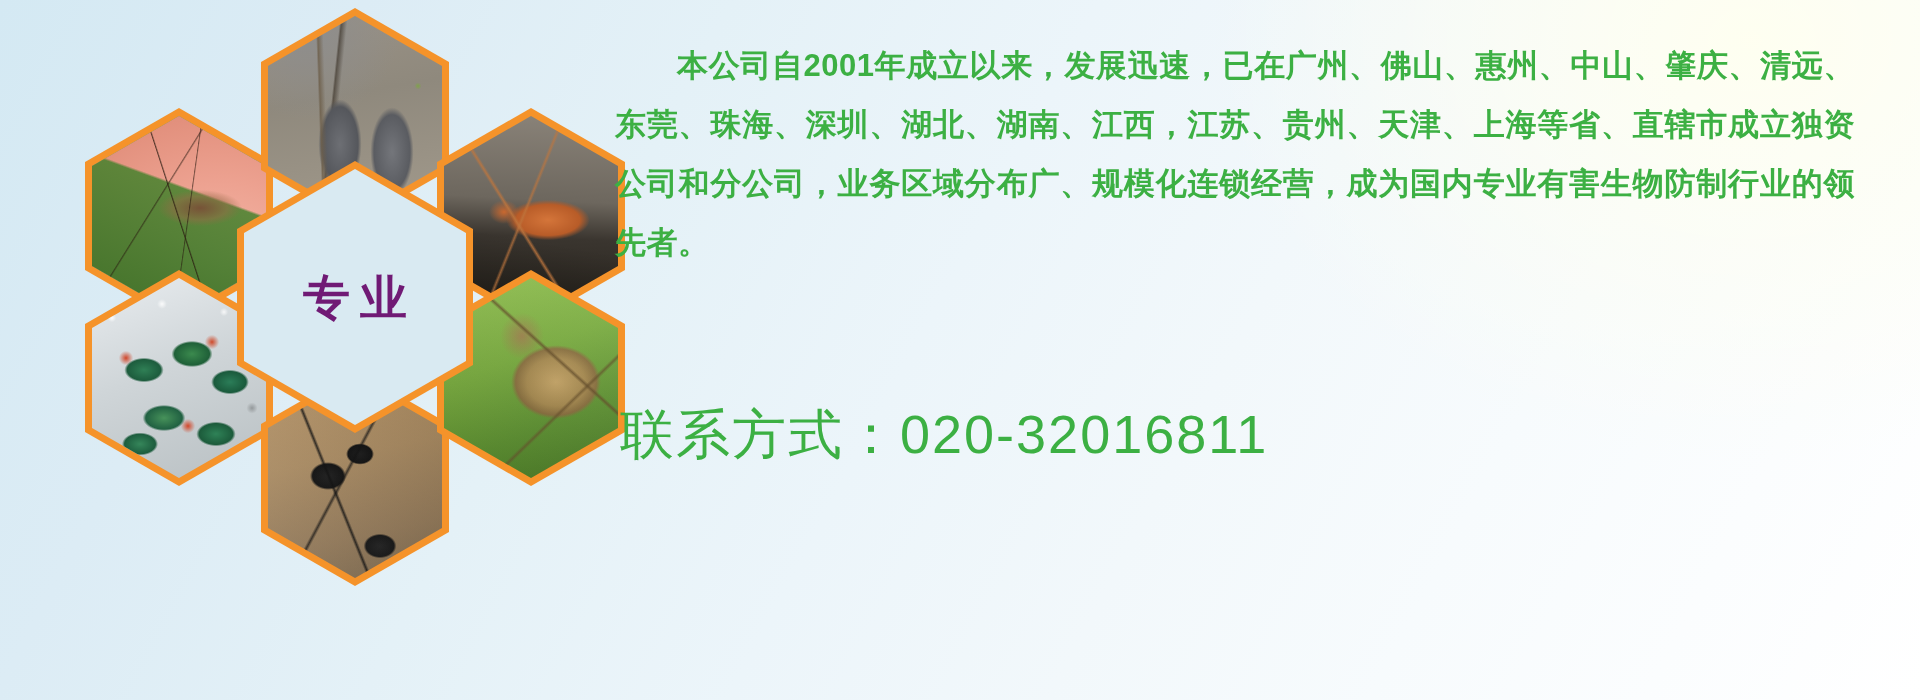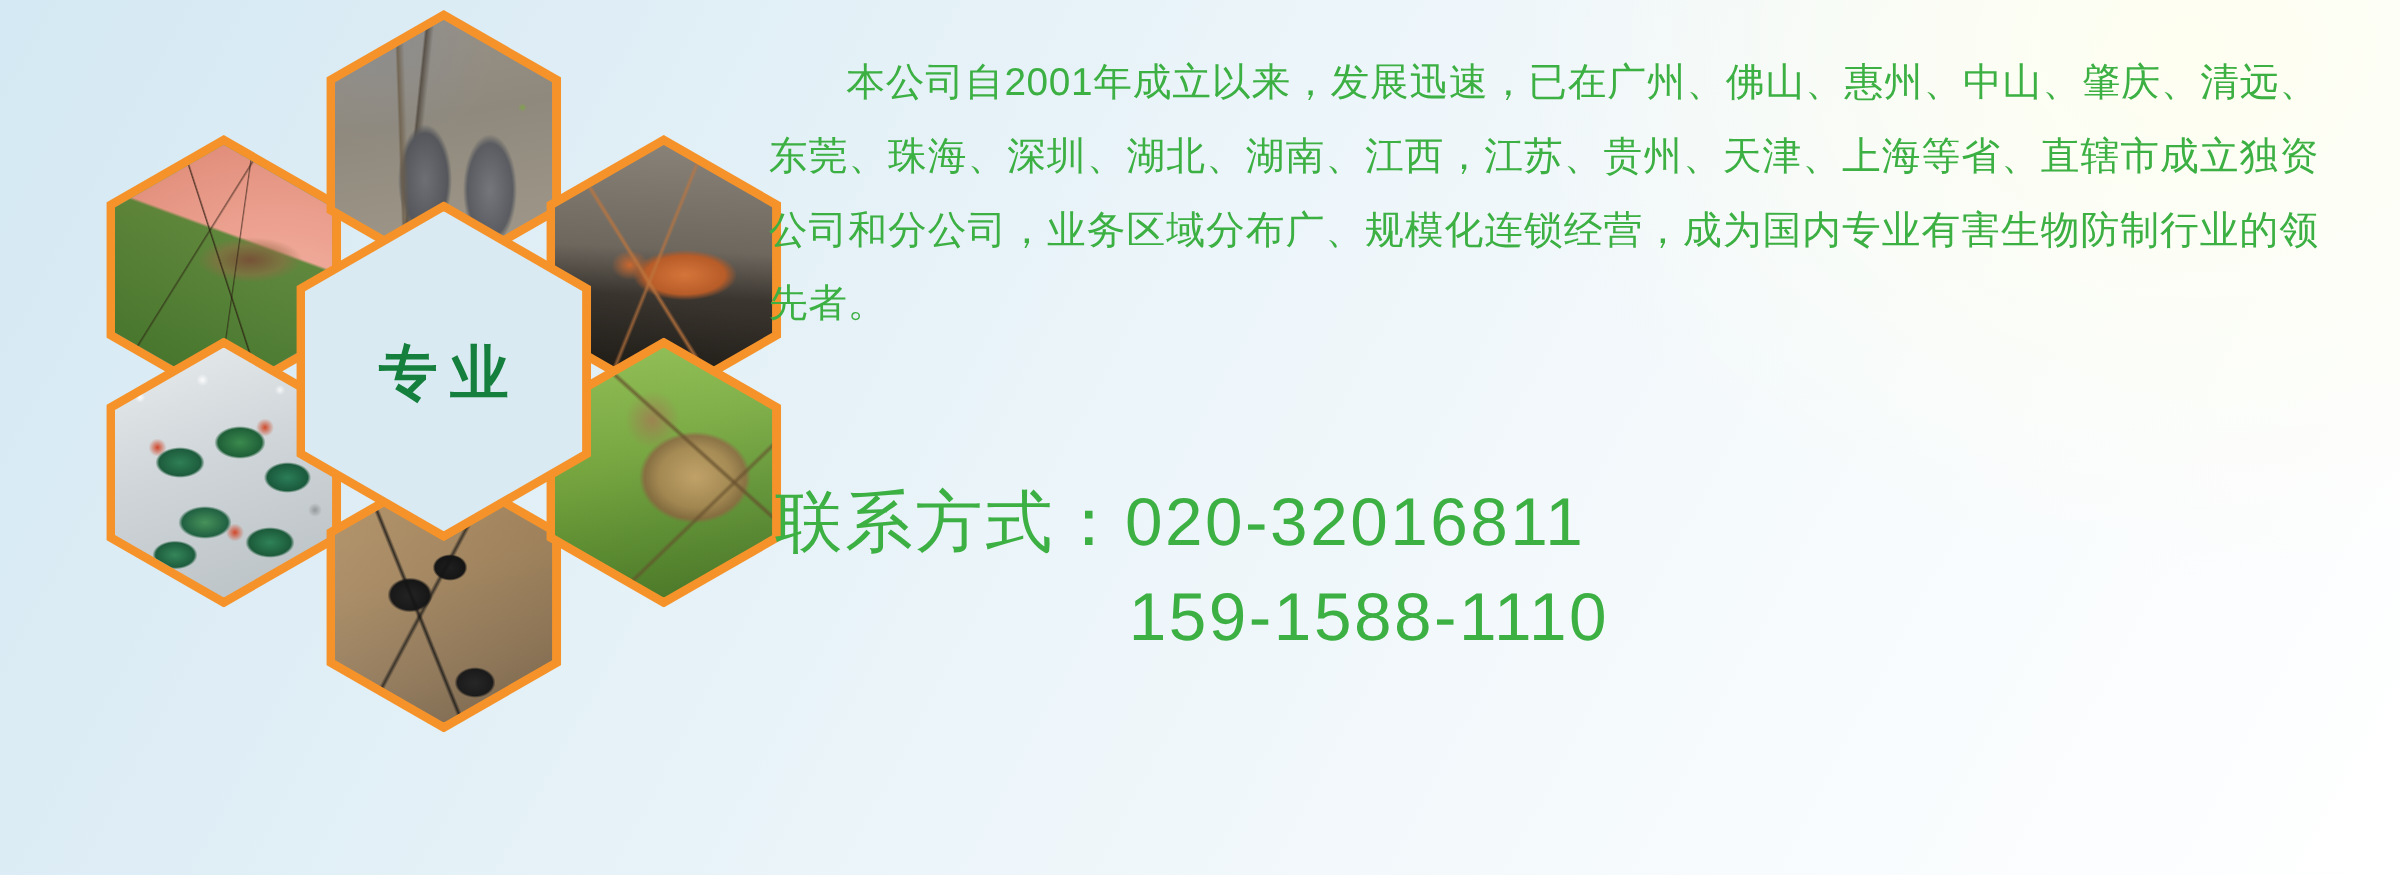--- a/index.html
+++ b/index.html
@@ -203,7 +203,7 @@
     margin: 0;
     text-align: justify;
     text-justify: inter-character;
-    font-weight: normal;
+    font-weight: bold;
   }
 
   

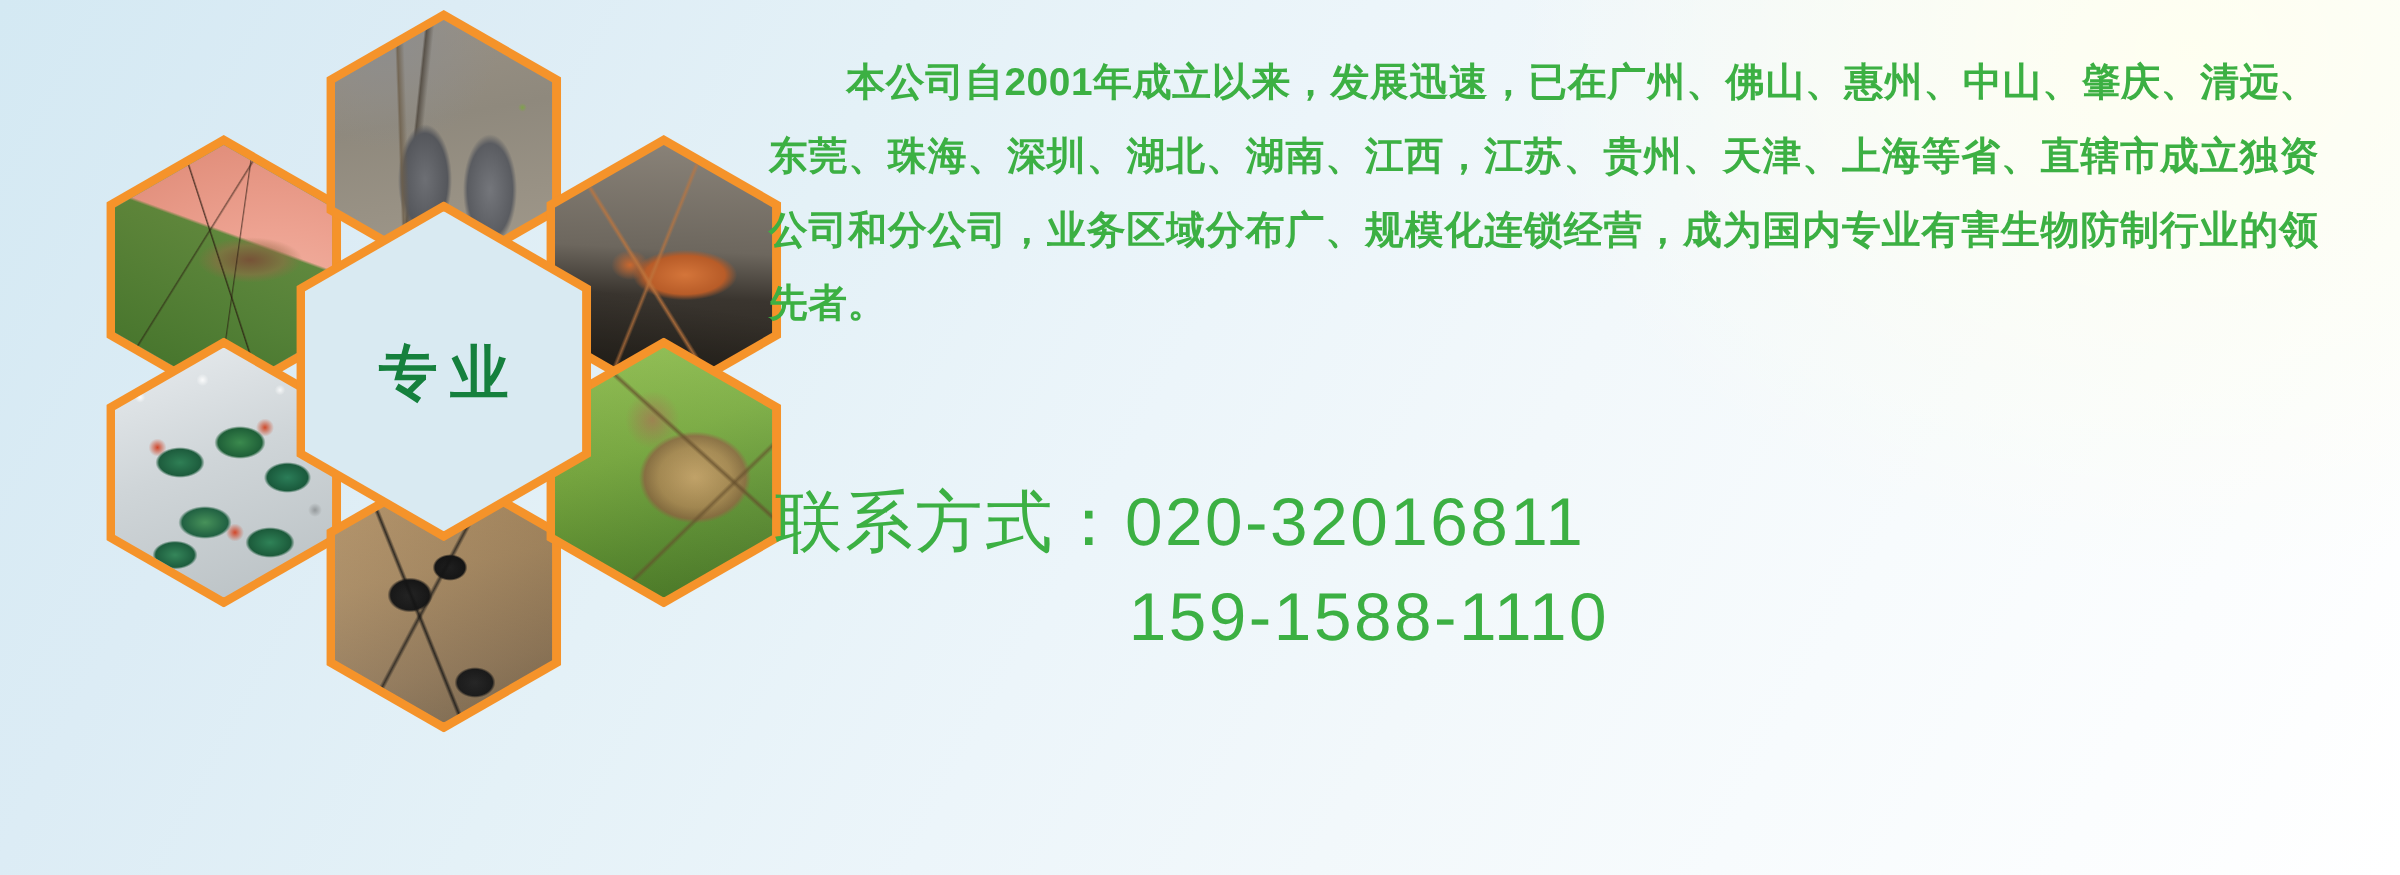--- a/index.html
+++ b/index.html
@@ -74,7 +74,7 @@
     align-items: center;
     justify-content: center;
     gap: 16px;
-    color: #15803d;
+    color: #701a75;
     font-size: 47px;
     font-weight: bold;
     letter-spacing: 10px;

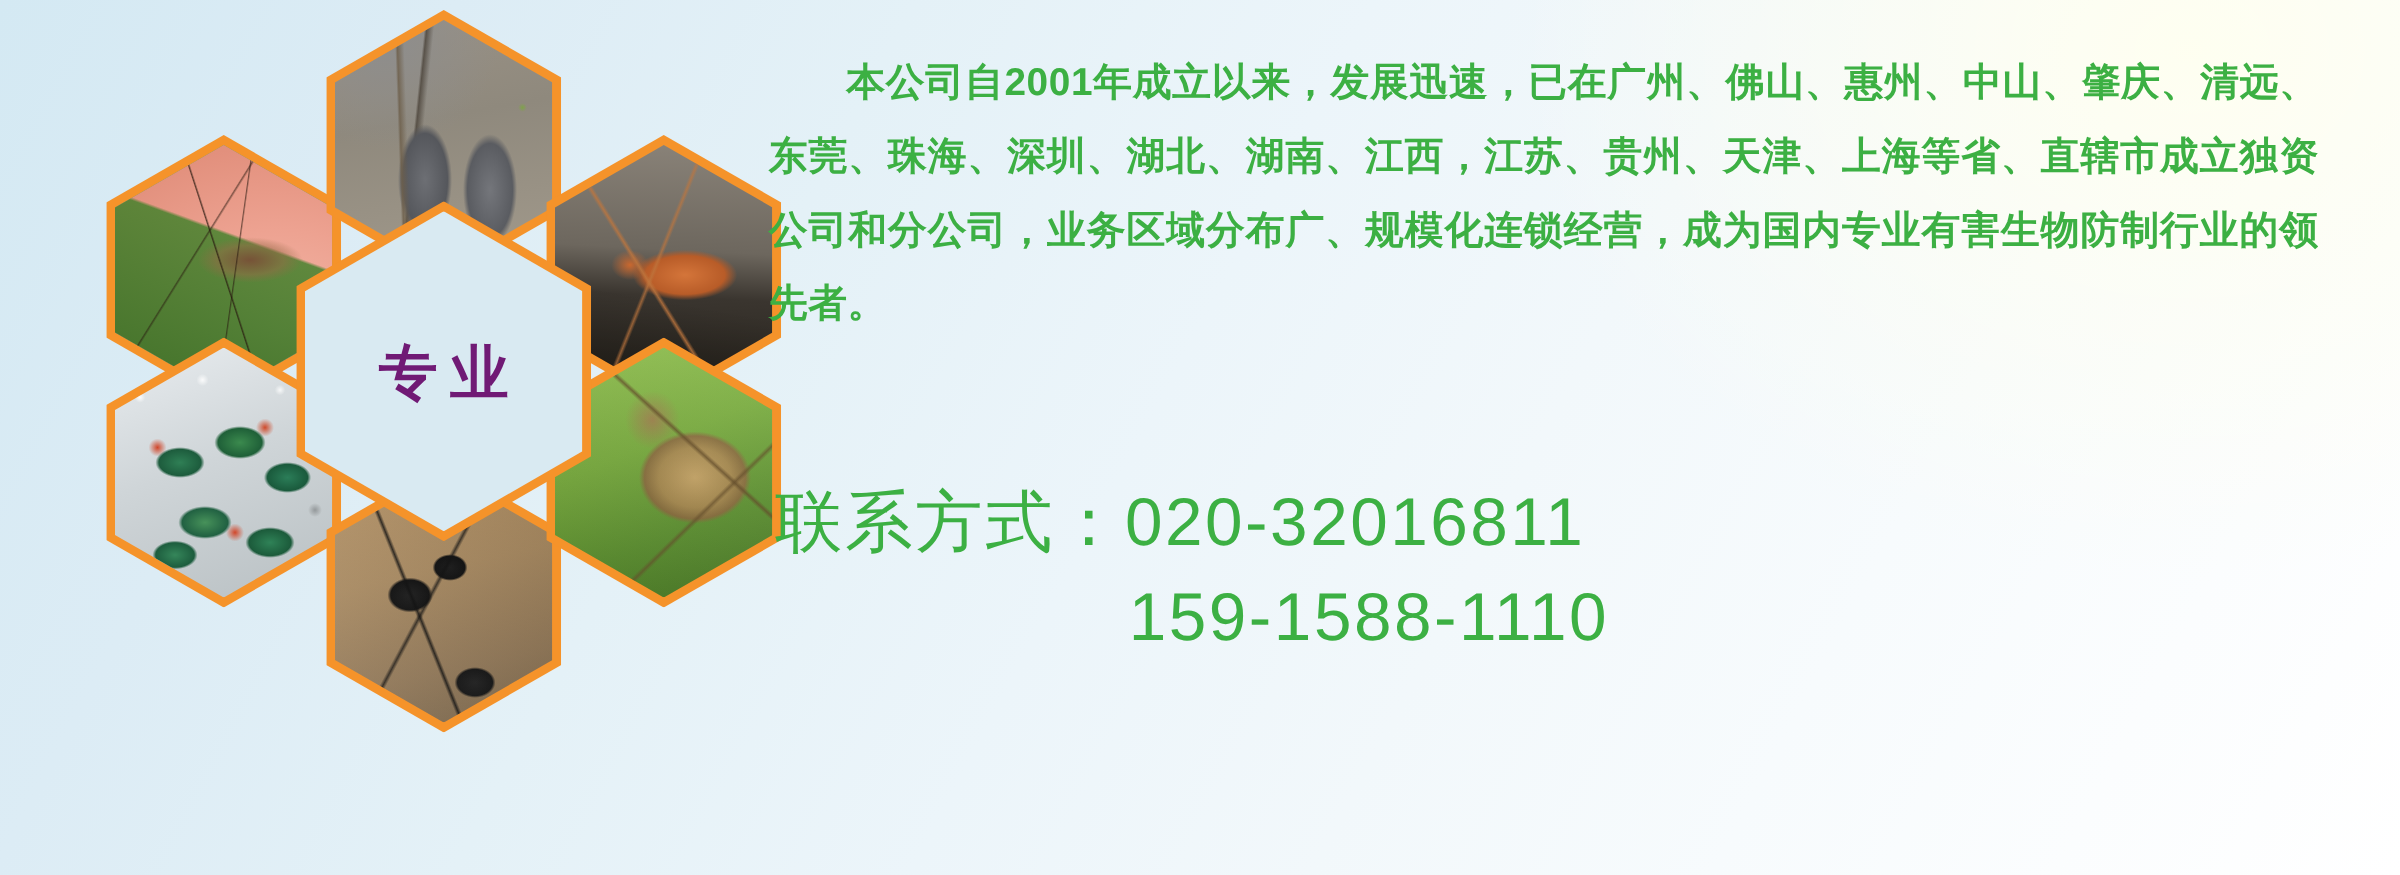--- a/index.html
+++ b/index.html
@@ -210,7 +210,7 @@
   #contact {
     position: absolute;
     left: 620px;
-    top: 380px;
+    top: 396px;
     width: 1250px;
     color: #3cb043;
   }

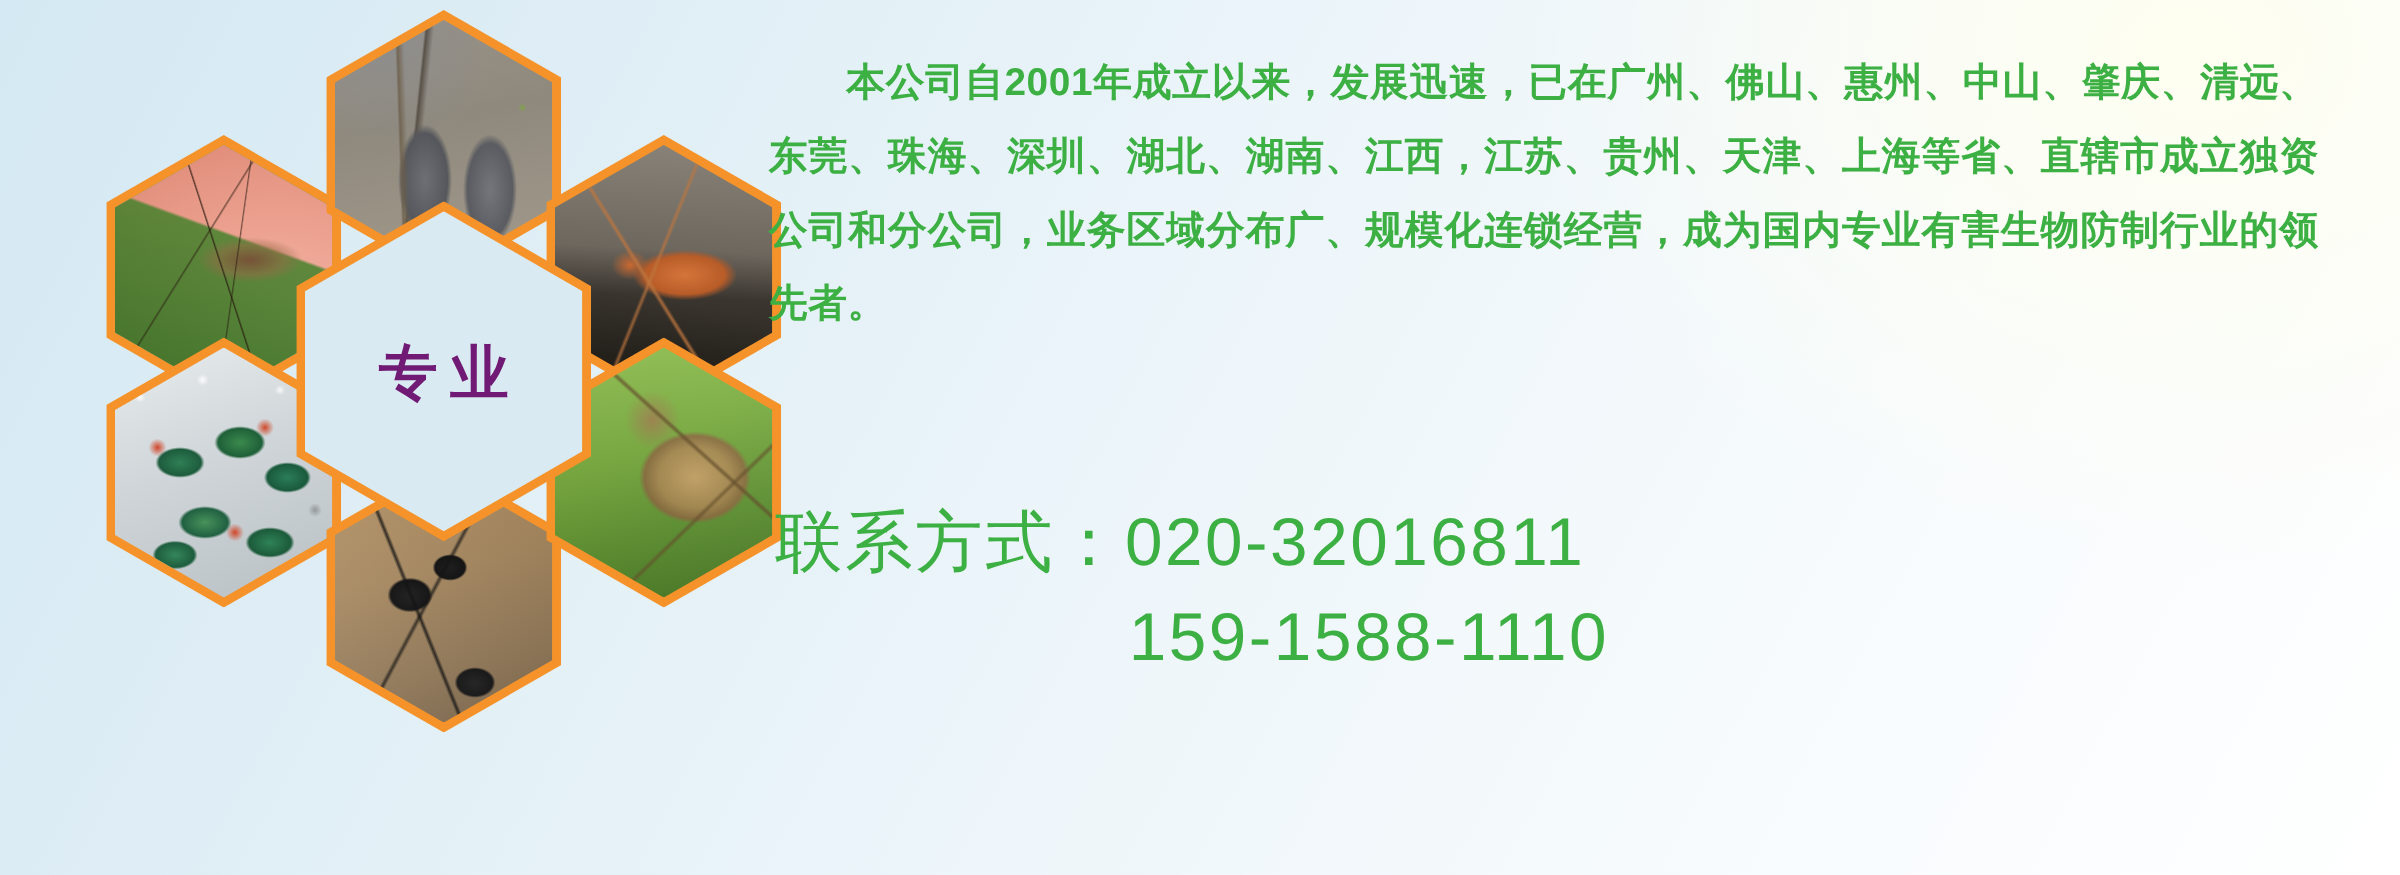--- a/index.html
+++ b/index.html
@@ -286,9 +286,6 @@
     <div class="contact-line first">
       <span class="contact-label">联系方式：</span><span class="contact-number">020-32016811</span>
     </div>
-    <div class="contact-line second">
-      <span class="contact-number">159-1588-1110</span>
-    </div>
   </div>
 
 </div>

